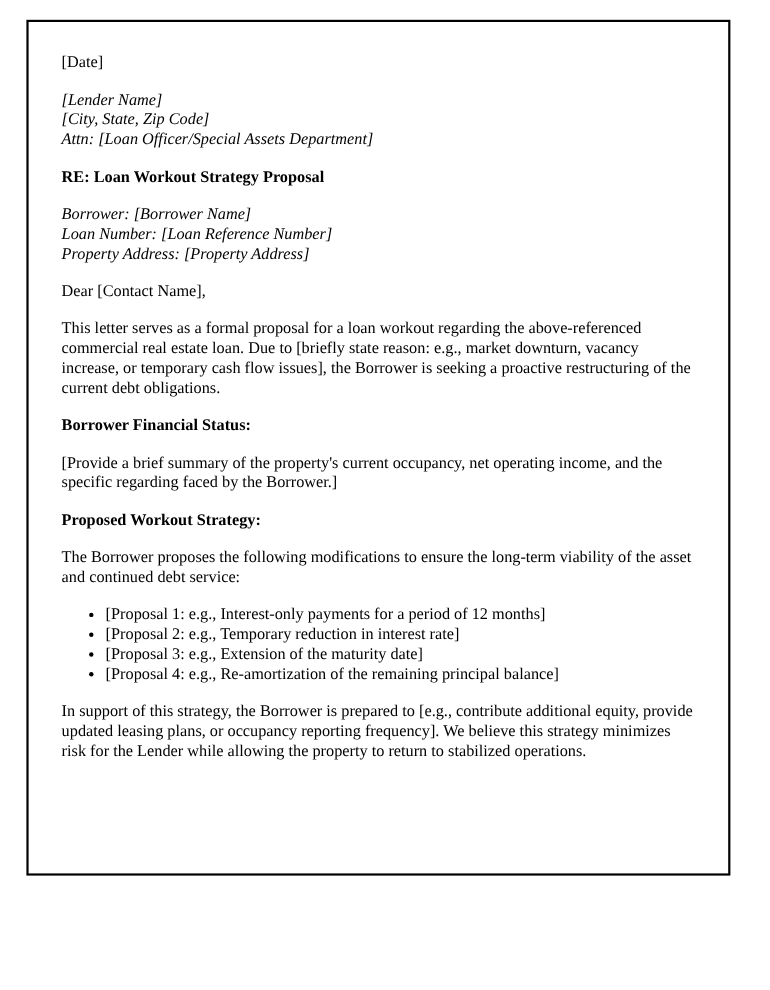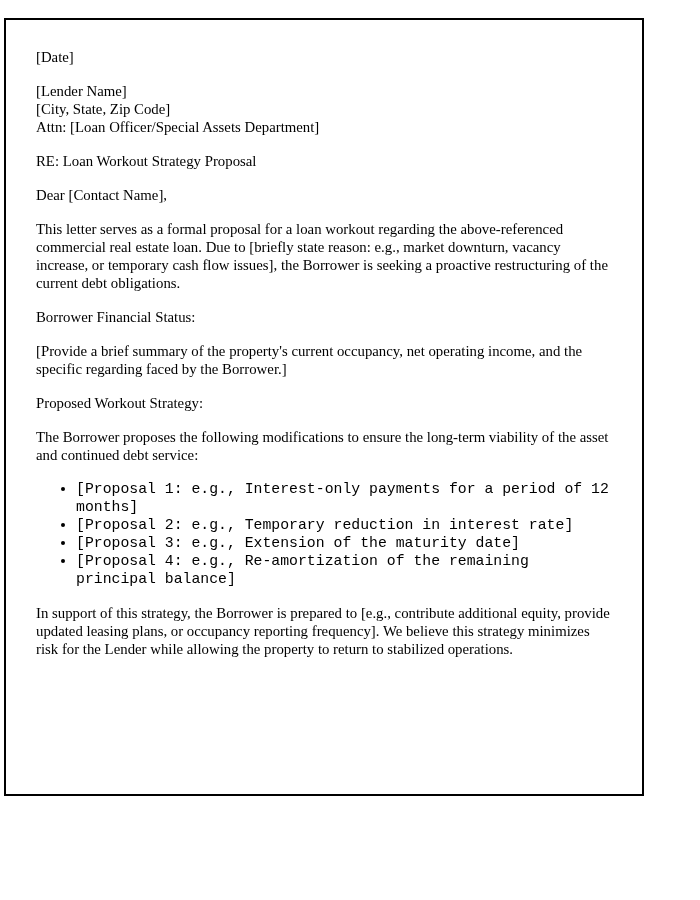--- a/index.html
+++ b/index.html
@@ -13,7 +13,7 @@
   }
   .page {
     position: absolute;
-    left: 4px;
+    left: 24px;
     top: 18px;
     width: 640px;
     height: 778px;

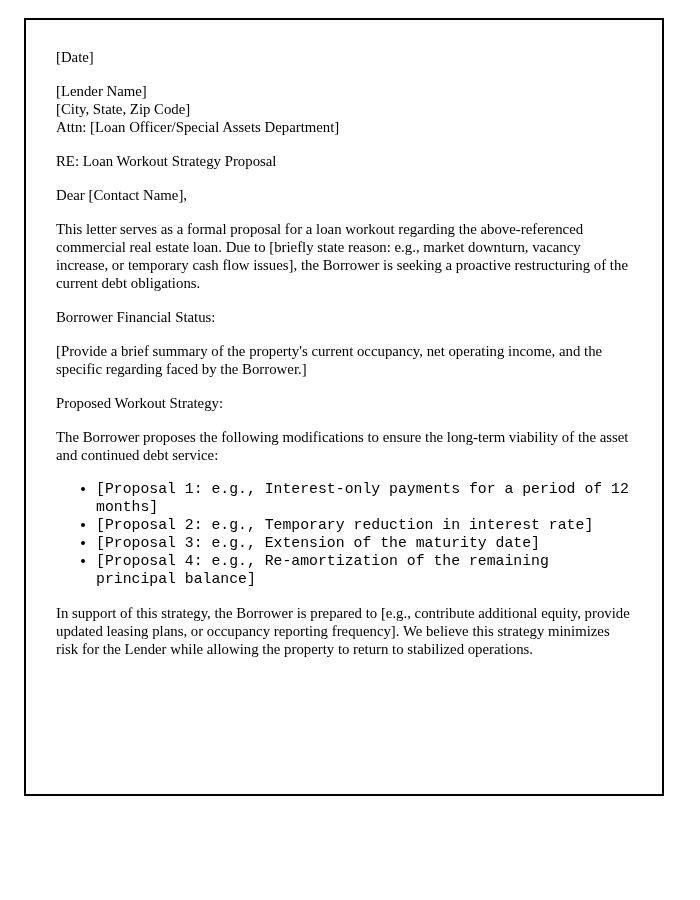--- a/index.html
+++ b/index.html
@@ -28,7 +28,7 @@
   }
   .content p { margin: 0 0 16px 0; }
   .block { margin: 0 0 16px 0; }
-  .block .line { margin: 0; }
+  .block .line { margin: 0; font-style: italic; }
   .heading { font-weight: normal; margin: 0 0 16px 0; }
   ul.proposals {
     margin: 0 0 16px 0;

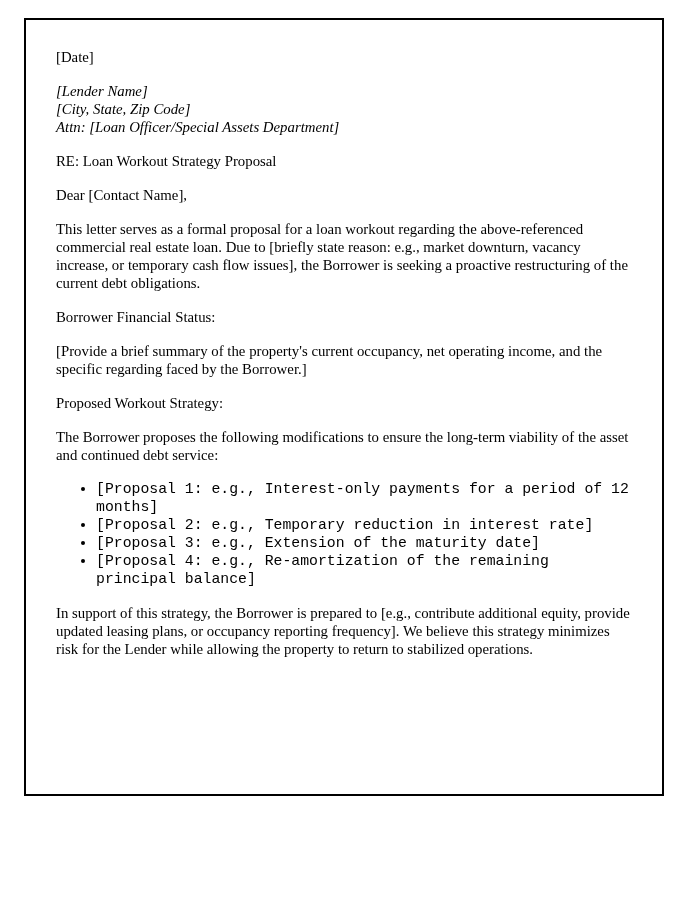--- a/index.html
+++ b/index.html
@@ -29,7 +29,7 @@
   .content p { margin: 0 0 16px 0; }
   .block { margin: 0 0 16px 0; }
   .block .line { margin: 0; font-style: italic; }
-  .heading { font-weight: normal; margin: 0 0 16px 0; }
+  .heading { font-weight: bold; margin: 0 0 16px 0; }
   ul.proposals {
     margin: 0 0 16px 0;
     padding: 0 0 0 40px;

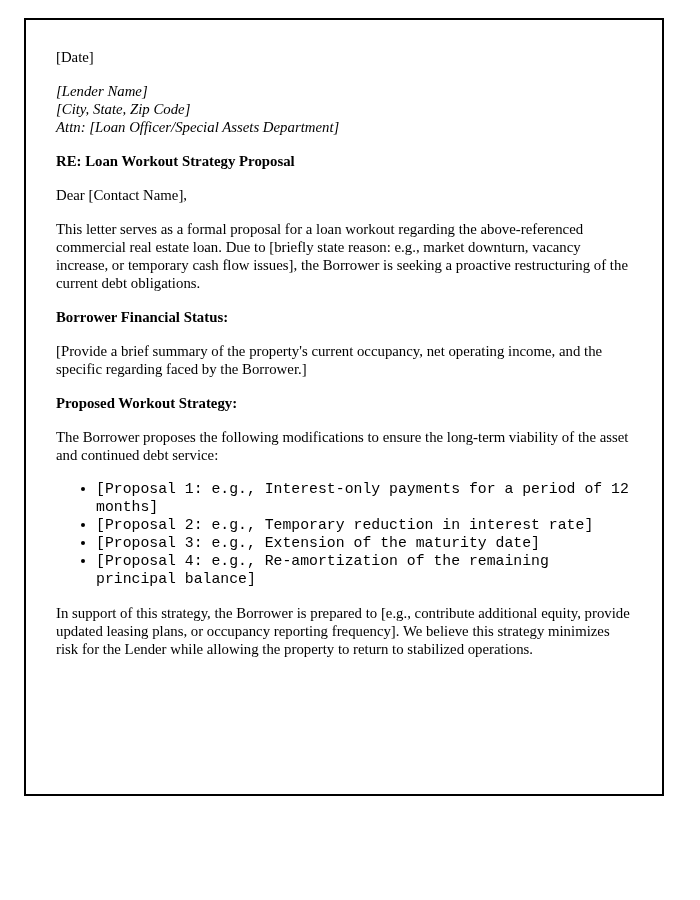--- a/index.html
+++ b/index.html
@@ -53,6 +53,11 @@
 
     <p class="heading">RE: Loan Workout Strategy Proposal</p>
 
+    <div class="block">
+      <p class="line">Borrower: [Borrower Name]</p>
+      <p class="line">Loan Number: [Loan Reference Number]</p>
+      <p class="line">Property Address: [Property Address]</p>
+    </div>
 
     <p>Dear [Contact Name],</p>
 

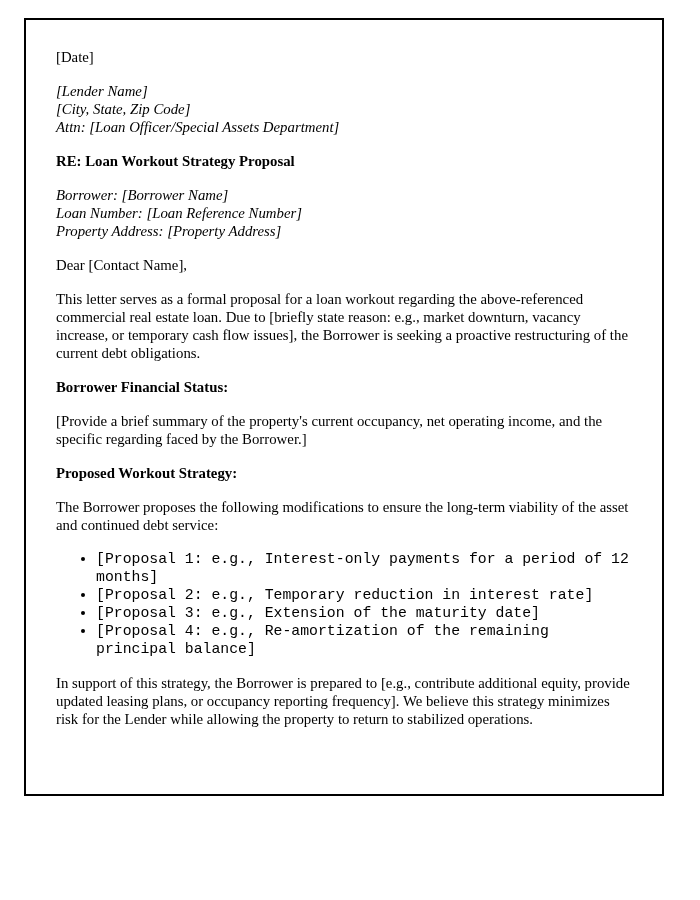--- a/index.html
+++ b/index.html
@@ -35,7 +35,7 @@
     padding: 0 0 0 40px;
     list-style-type: disc;
   }
-  ul.proposals li { margin: 0; padding: 0; font-family: Liberation Mono, monospace; }
+  ul.proposals li { margin: 0; padding: 0; }
 </style>
 </head>
 <body>

